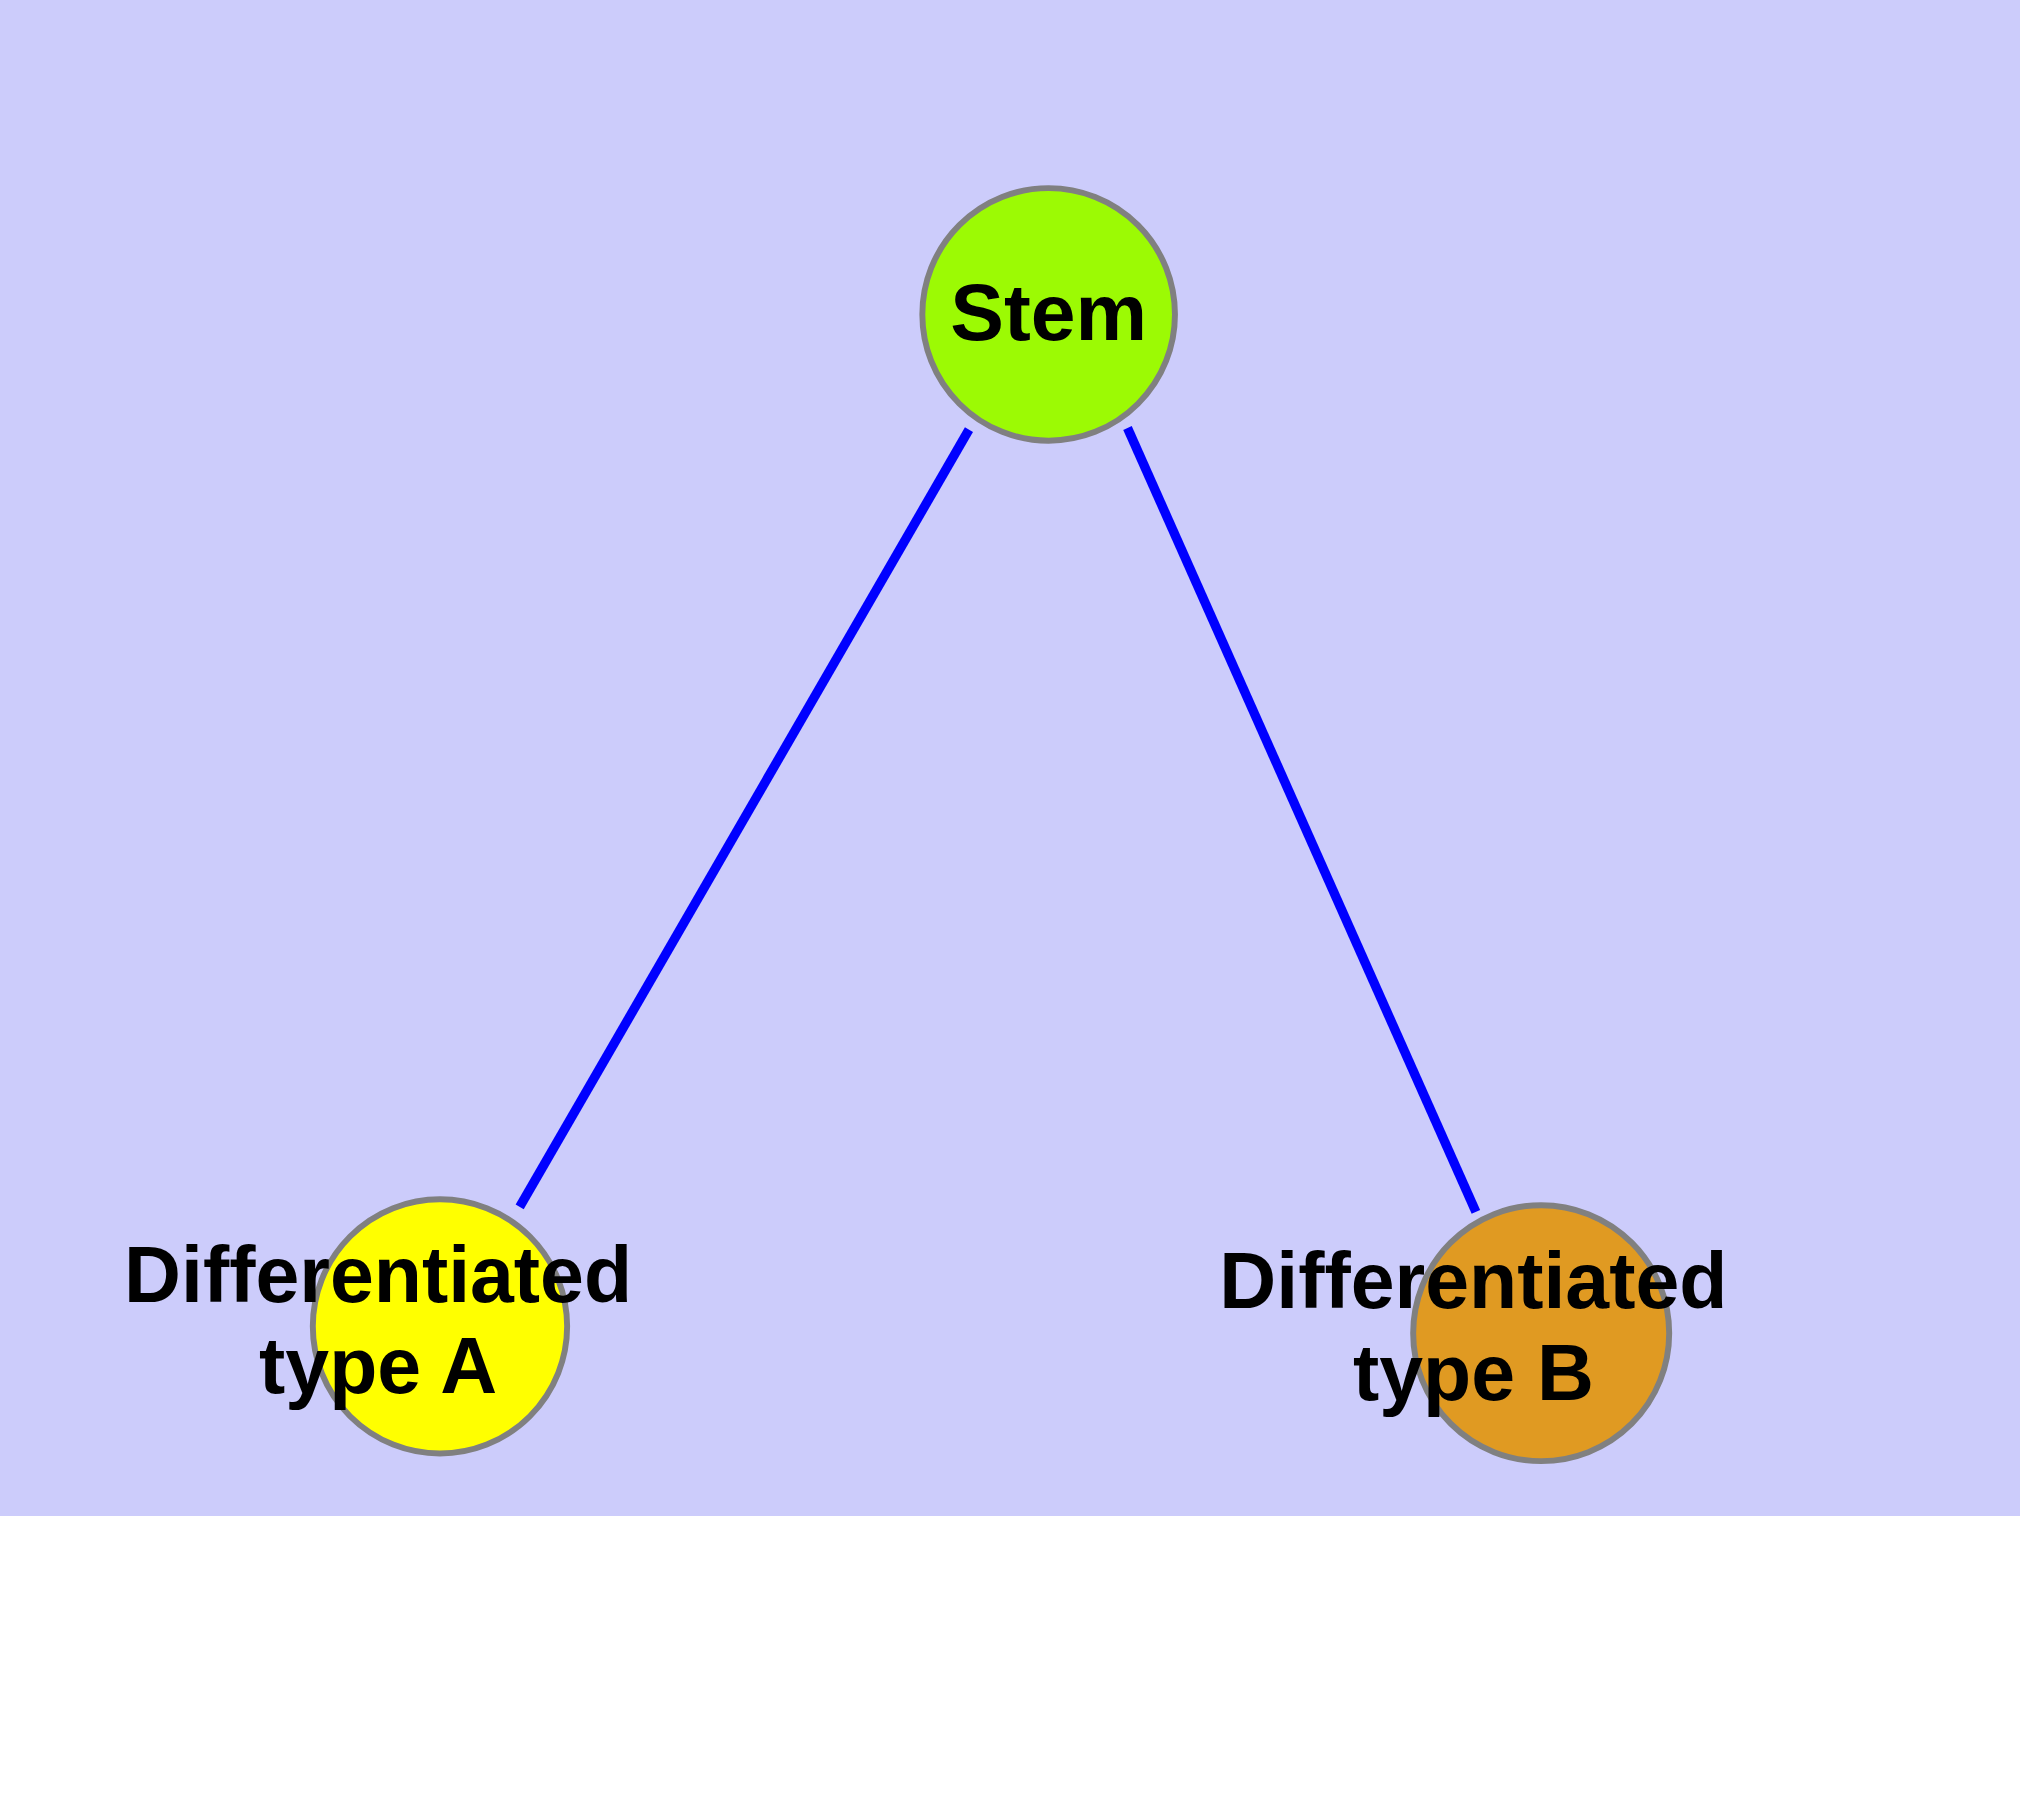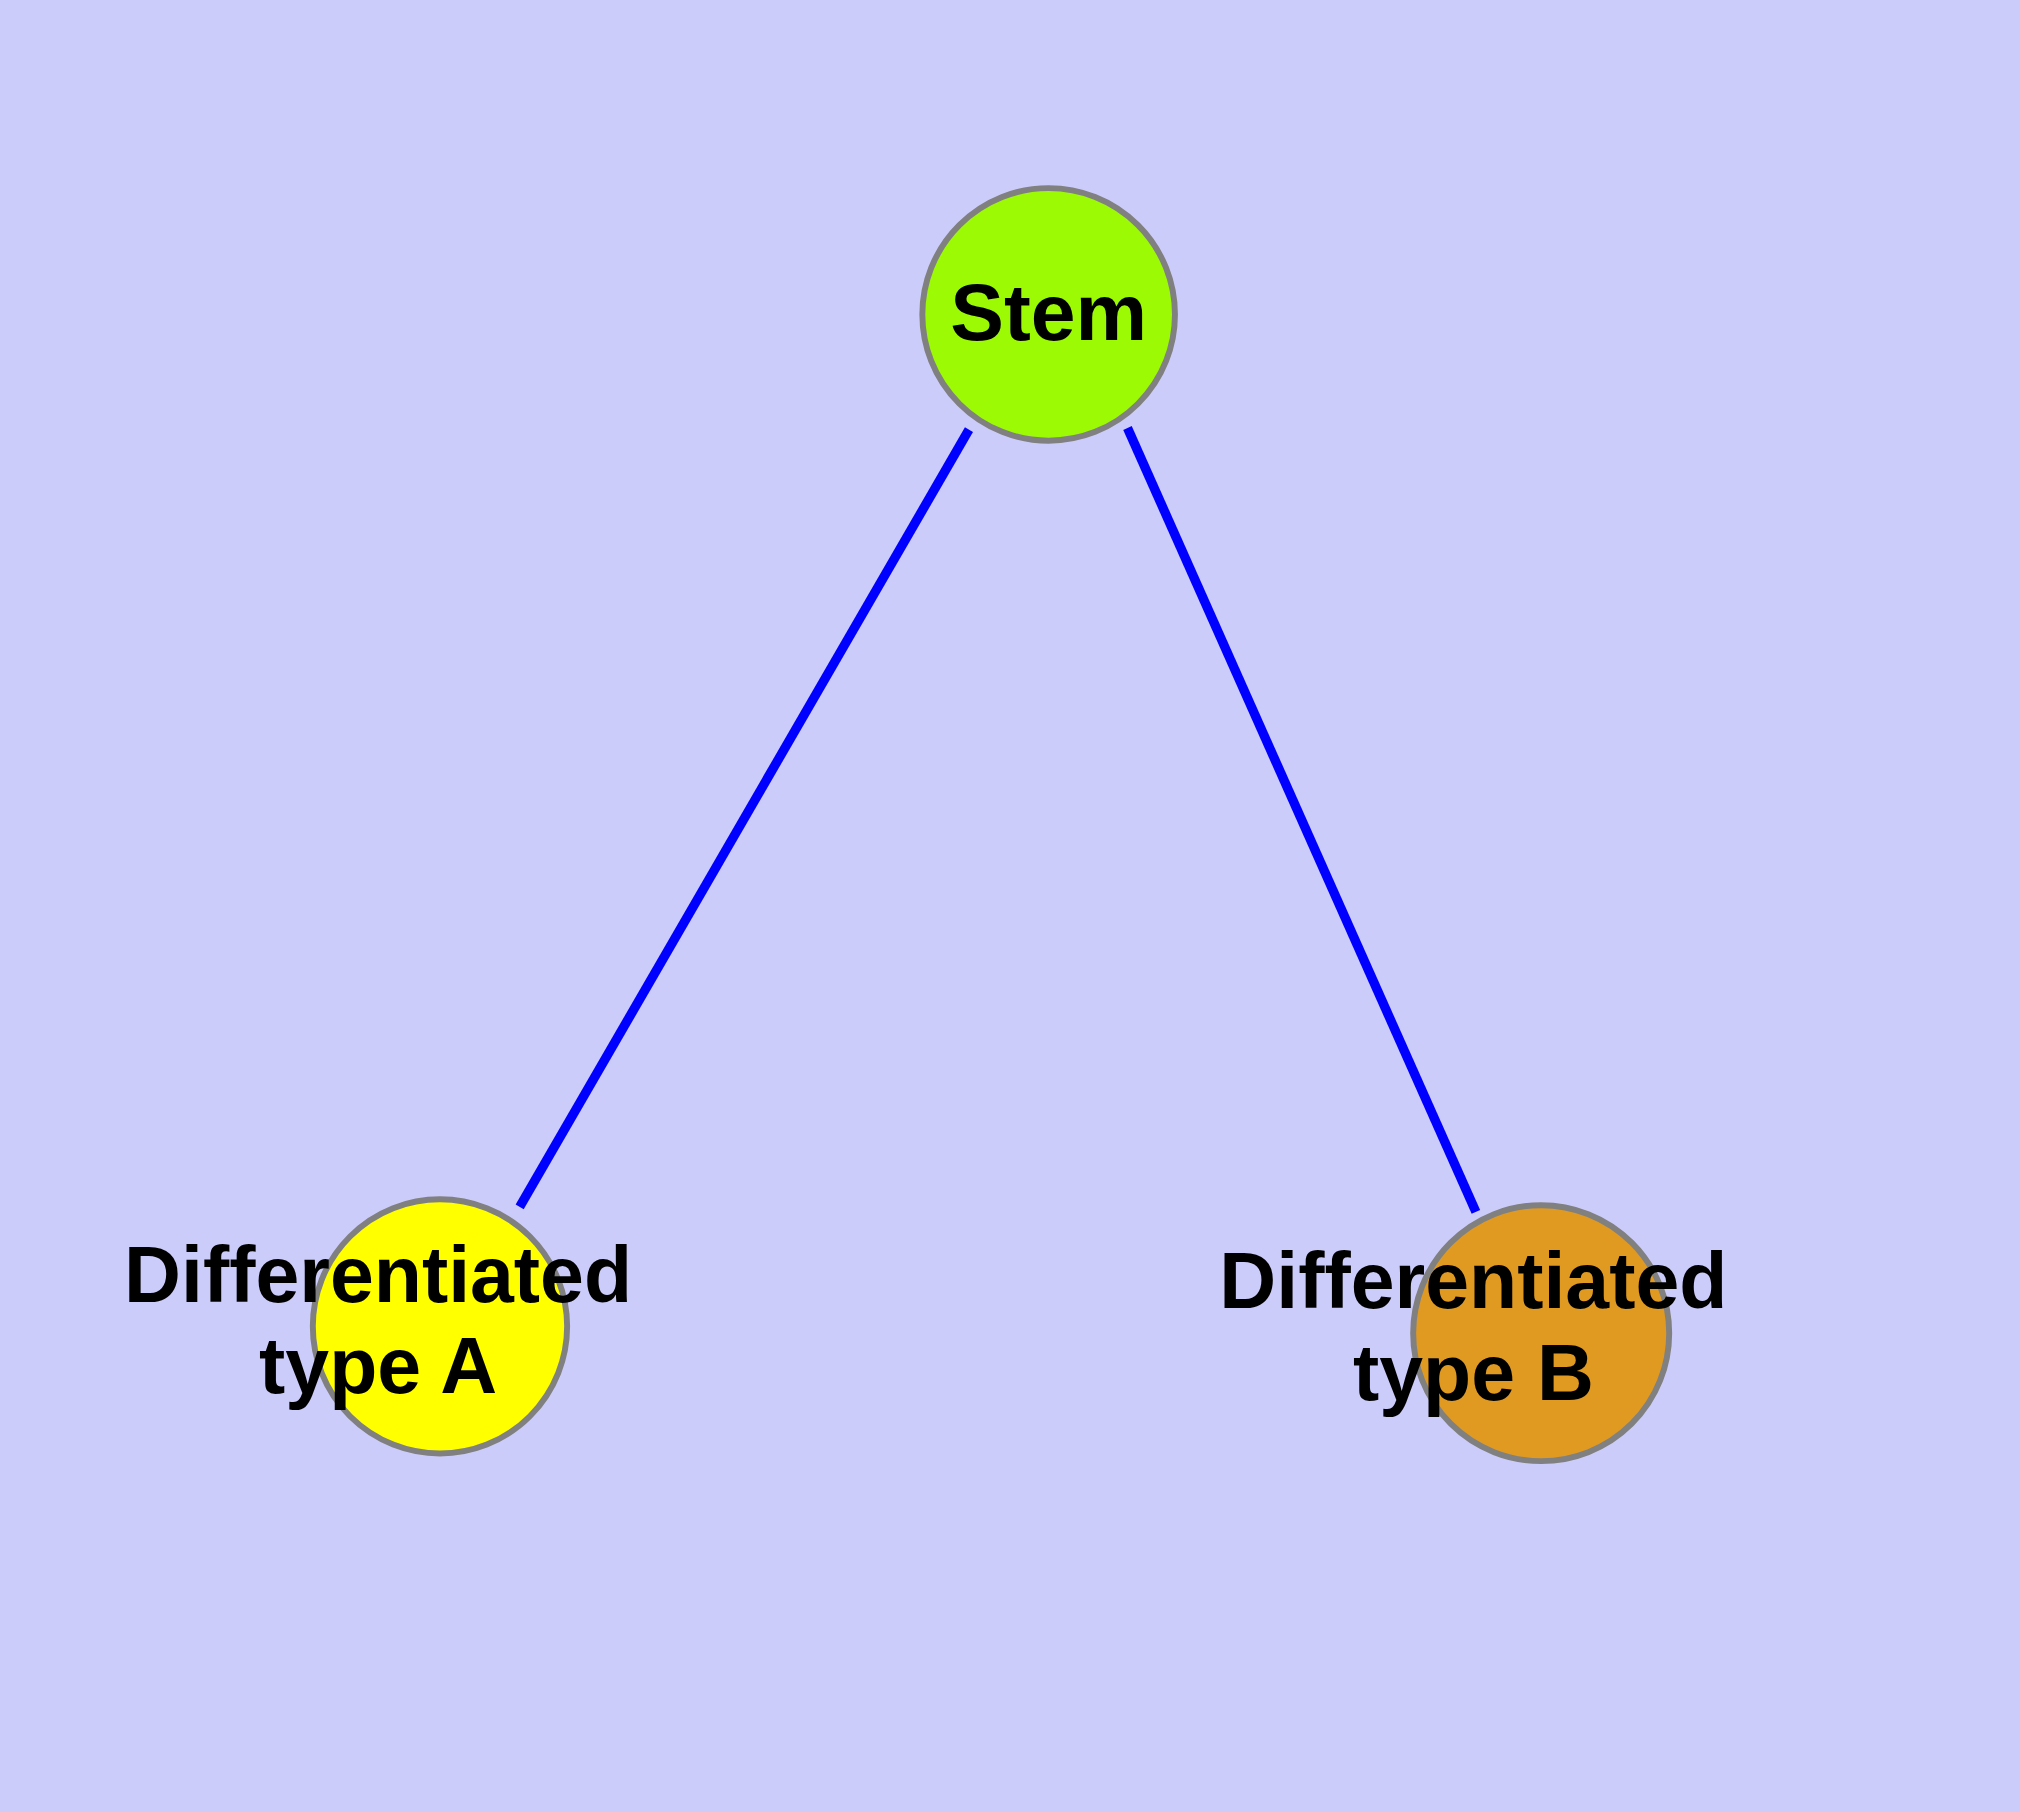--- a/index.html
+++ b/index.html
@@ -40,7 +40,7 @@
 </head>
 <body style="background: rgb(255, 255, 255);">
 
-<div id="canvas" style="width: 2021px; height: 1812px;">
+<div id="canvas" style="width: 2021px; height: 1516px;">
   <svg id="graph-svg" viewBox="0 0 2384 2138" preserveAspectRatio="none" xmlns="http://www.w3.org/2000/svg" style="width: 2021px; height: 1812px;">
 
     <rect id="bg-rect" x="0" y="0" width="2384" height="2138" fill="#ccccfb"></rect>

